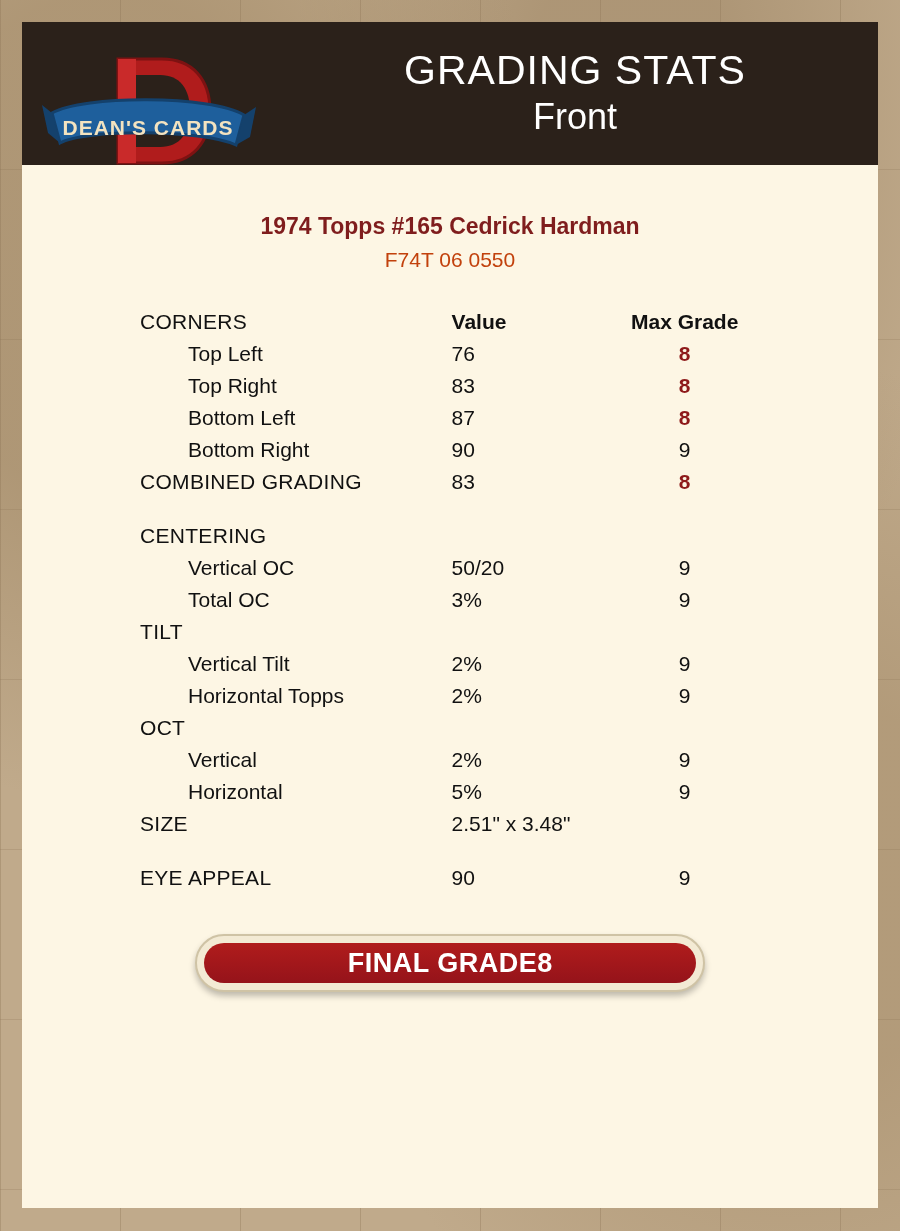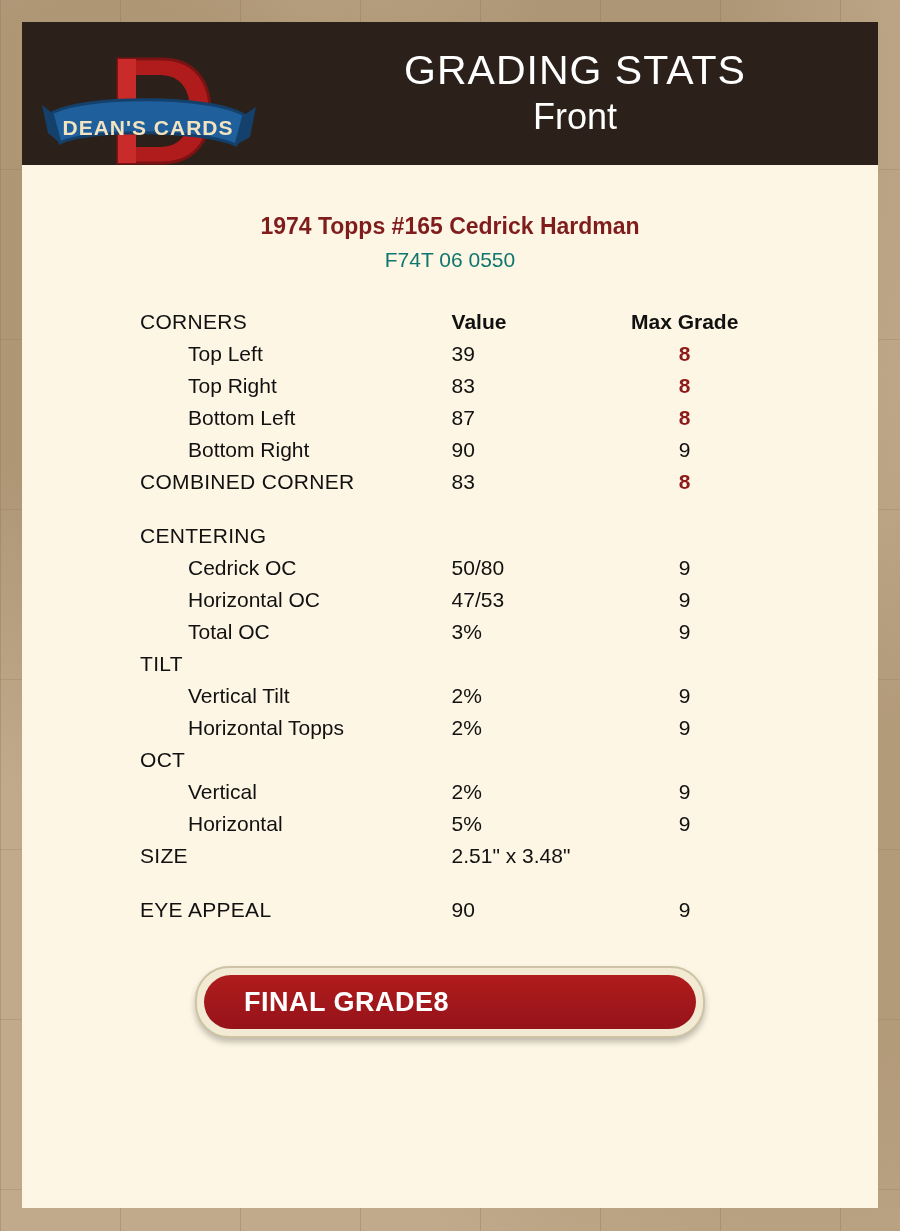--- a/index.html
+++ b/index.html
@@ -79,7 +79,7 @@
   .card-code {
     text-align: center;
     font-size: 21px;
-    color: #0f766e;
+    color: #c2410c;
     margin-top: 8px;
   }
   table.stats {

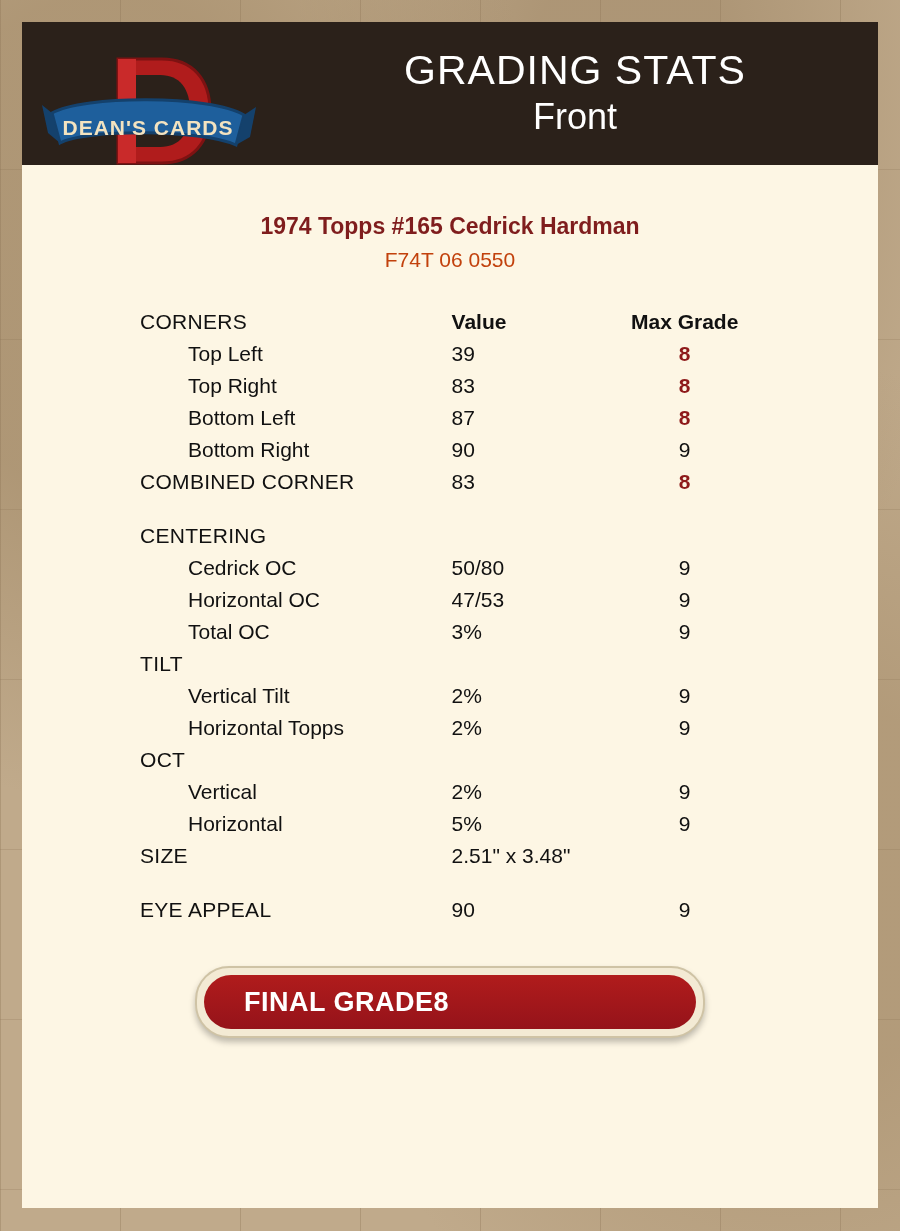--- a/index.html
+++ b/index.html
@@ -204,7 +204,7 @@
 
         <tr>
           <td class="label indent">Top Left</td>
-          <td class="value">39</td>
+          <td class="value">76</td>
           <td class="grade grade-low">8</td>
         </tr>
 

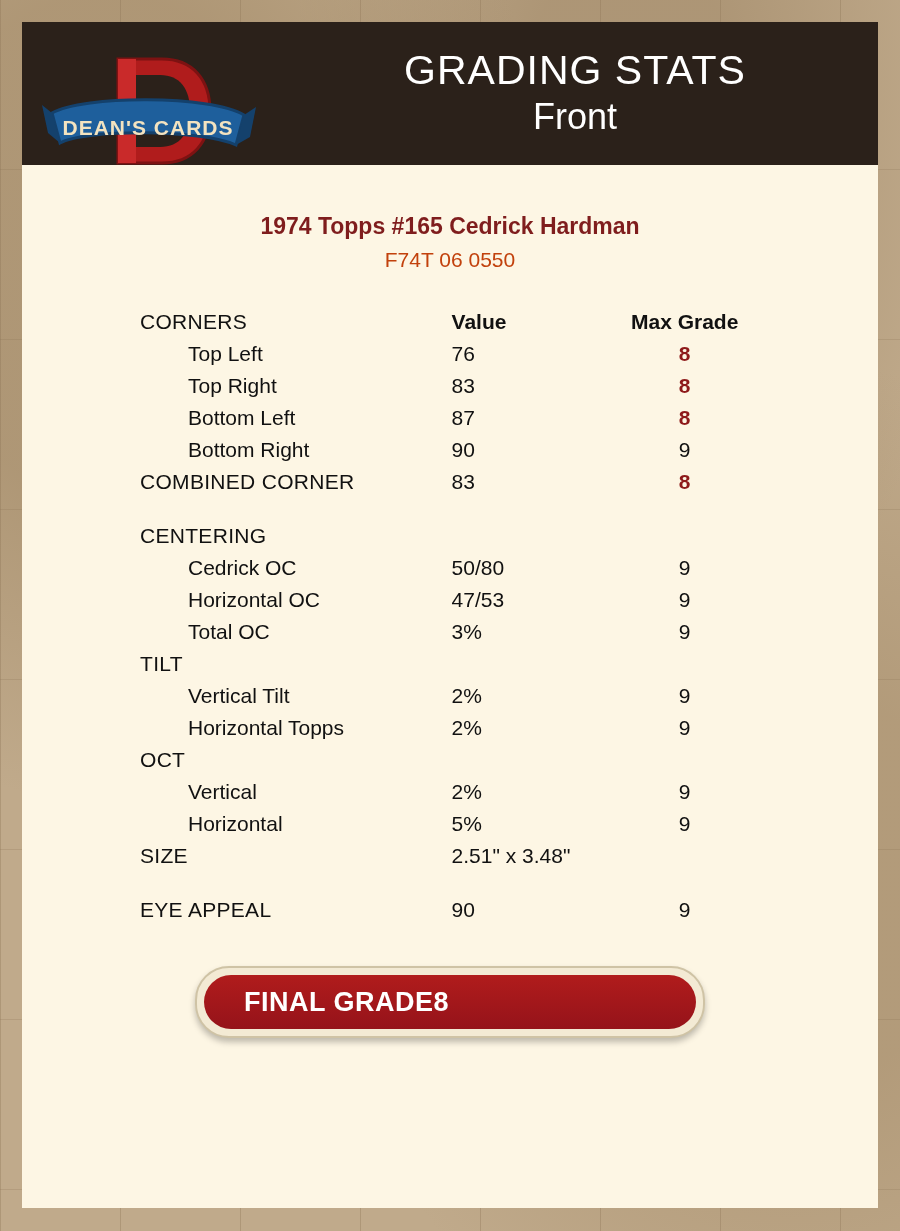--- a/index.html
+++ b/index.html
@@ -228,7 +228,7 @@
 
 
         <tr>
-          <td class="label sec-head">COMBINED CORNER</td>
+          <td class="label sec-head">COMBINED GRADING</td>
           <td class="value">83</td>
           <td class="grade grade-low">8</td>
         </tr>

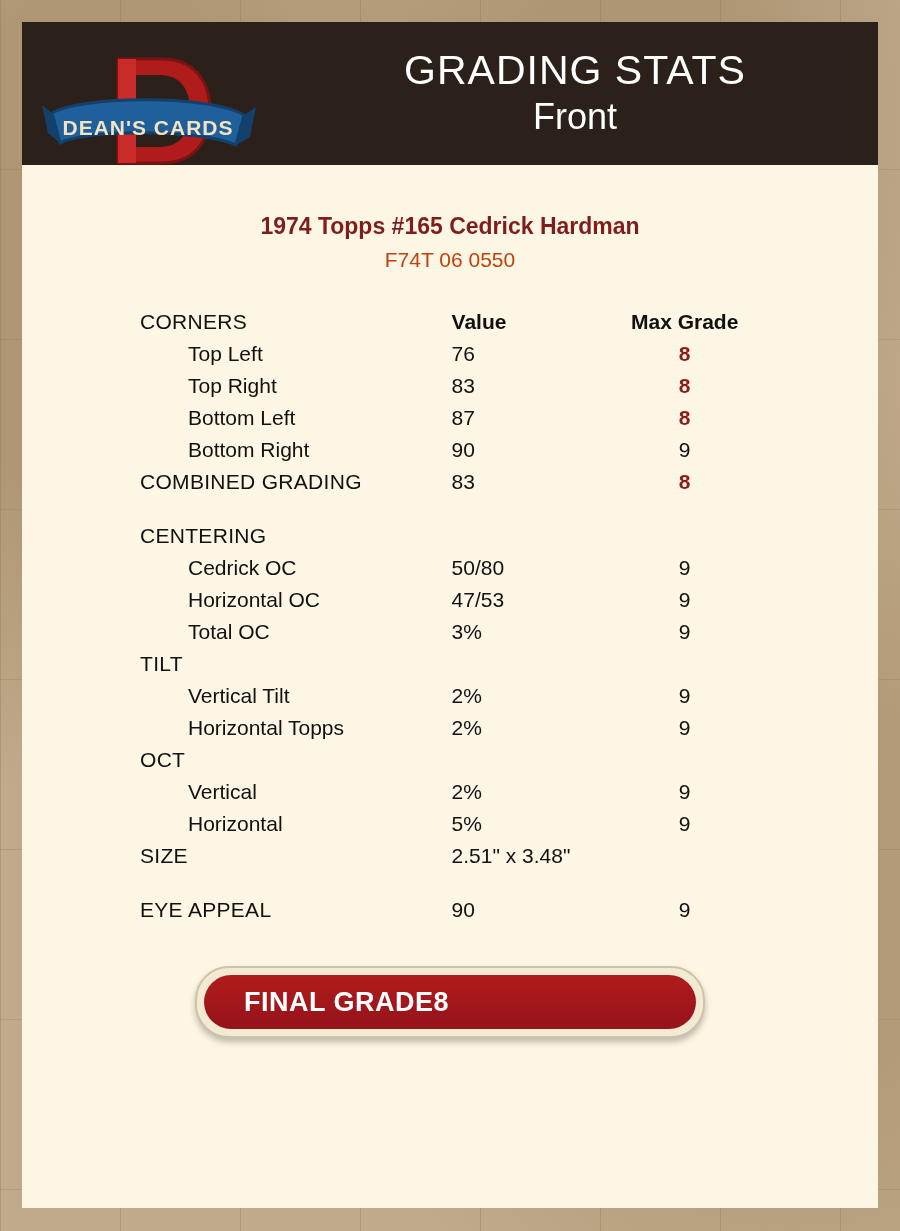--- a/index.html
+++ b/index.html
@@ -246,7 +246,7 @@
         </tr>
 
         <tr>
-          <td class="label indent">Cedrick OC</td>
+          <td class="label indent">Vertical OC</td>
           <td class="value">50/80</td>
           <td class="grade">9</td>
         </tr>

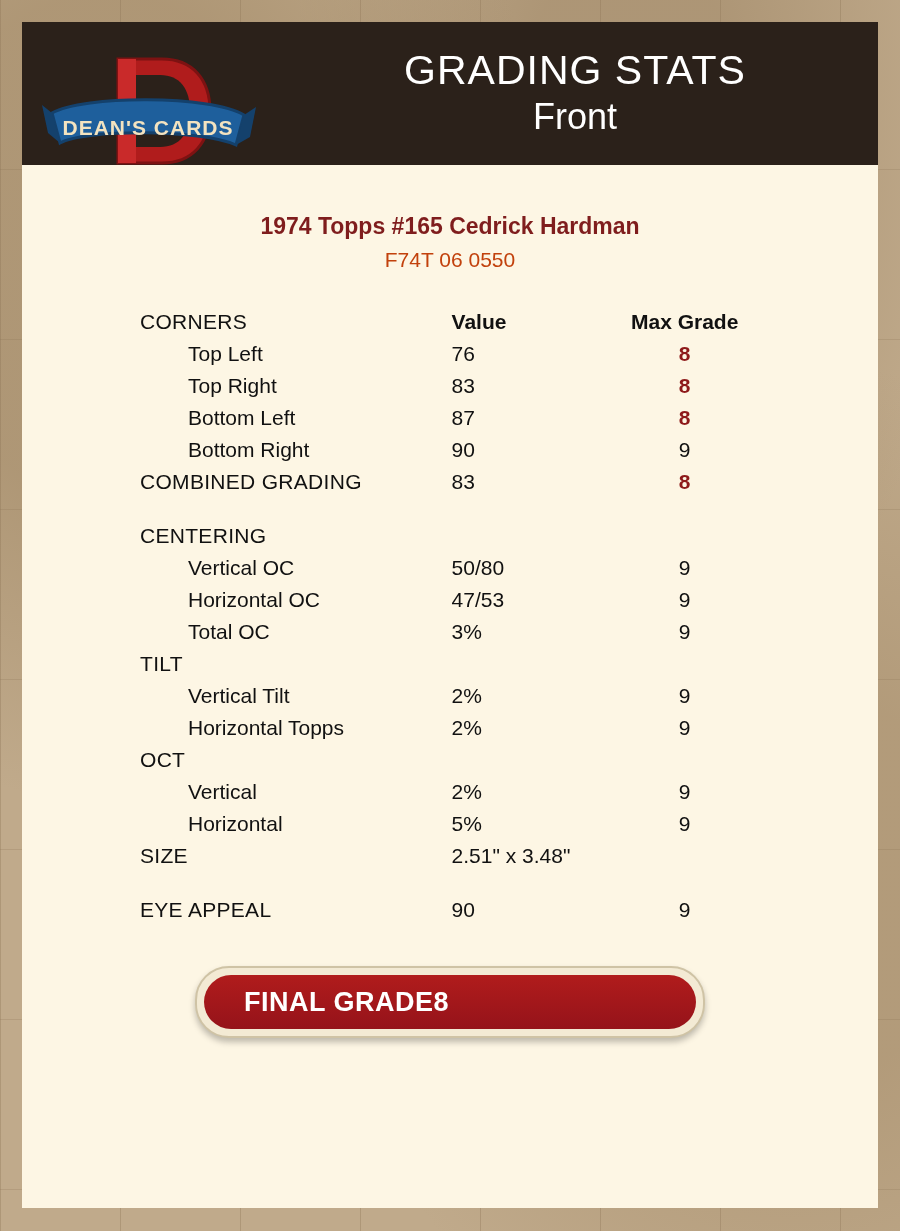--- a/index.html
+++ b/index.html
@@ -247,7 +247,7 @@
 
         <tr>
           <td class="label indent">Vertical OC</td>
-          <td class="value">50/80</td>
+          <td class="value">50/20</td>
           <td class="grade">9</td>
         </tr>
 

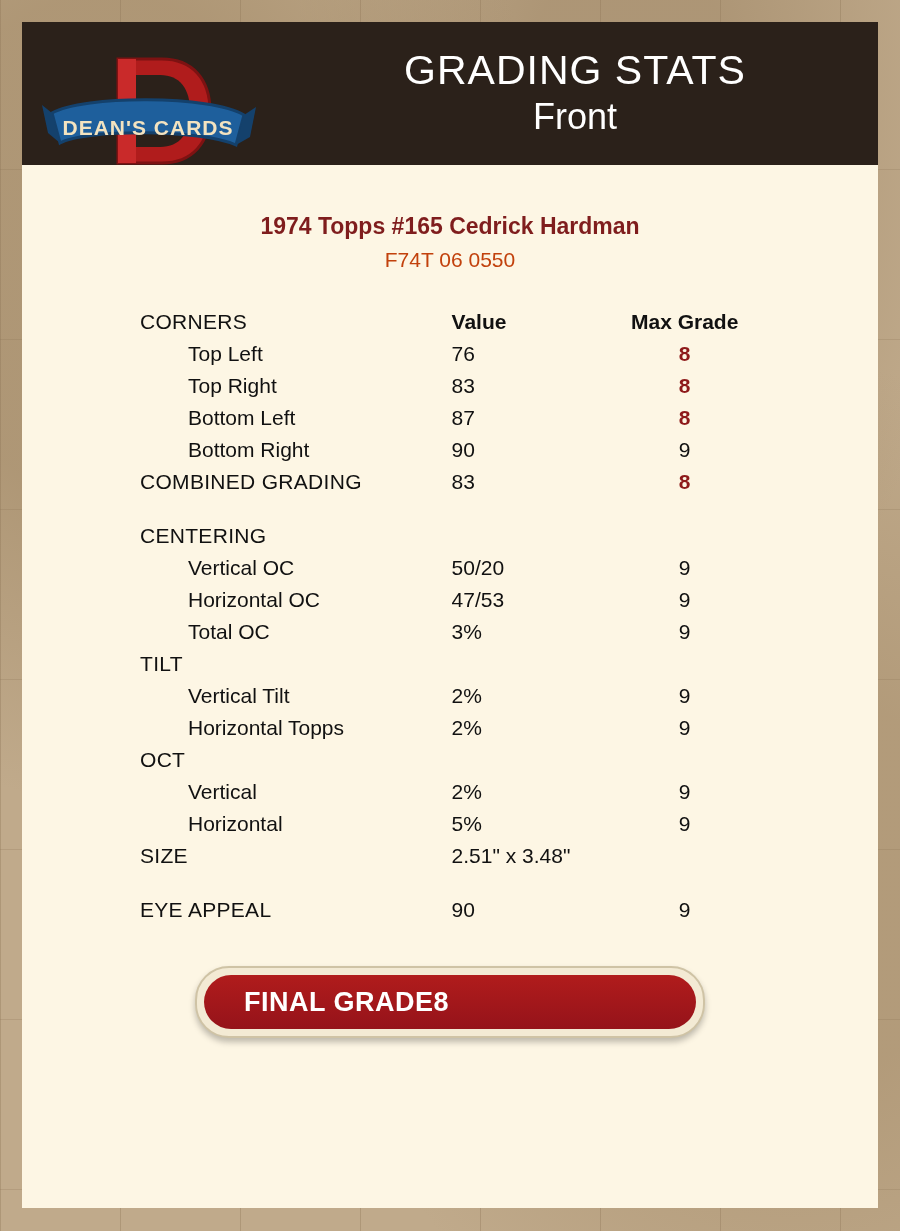--- a/index.html
+++ b/index.html
@@ -251,11 +251,6 @@
           <td class="grade">9</td>
         </tr>
 
-        <tr>
-          <td class="label indent">Horizontal OC</td>
-          <td class="value">47/53</td>
-          <td class="grade">9</td>
-        </tr>
 
         <tr>
           <td class="label indent">Total OC</td>

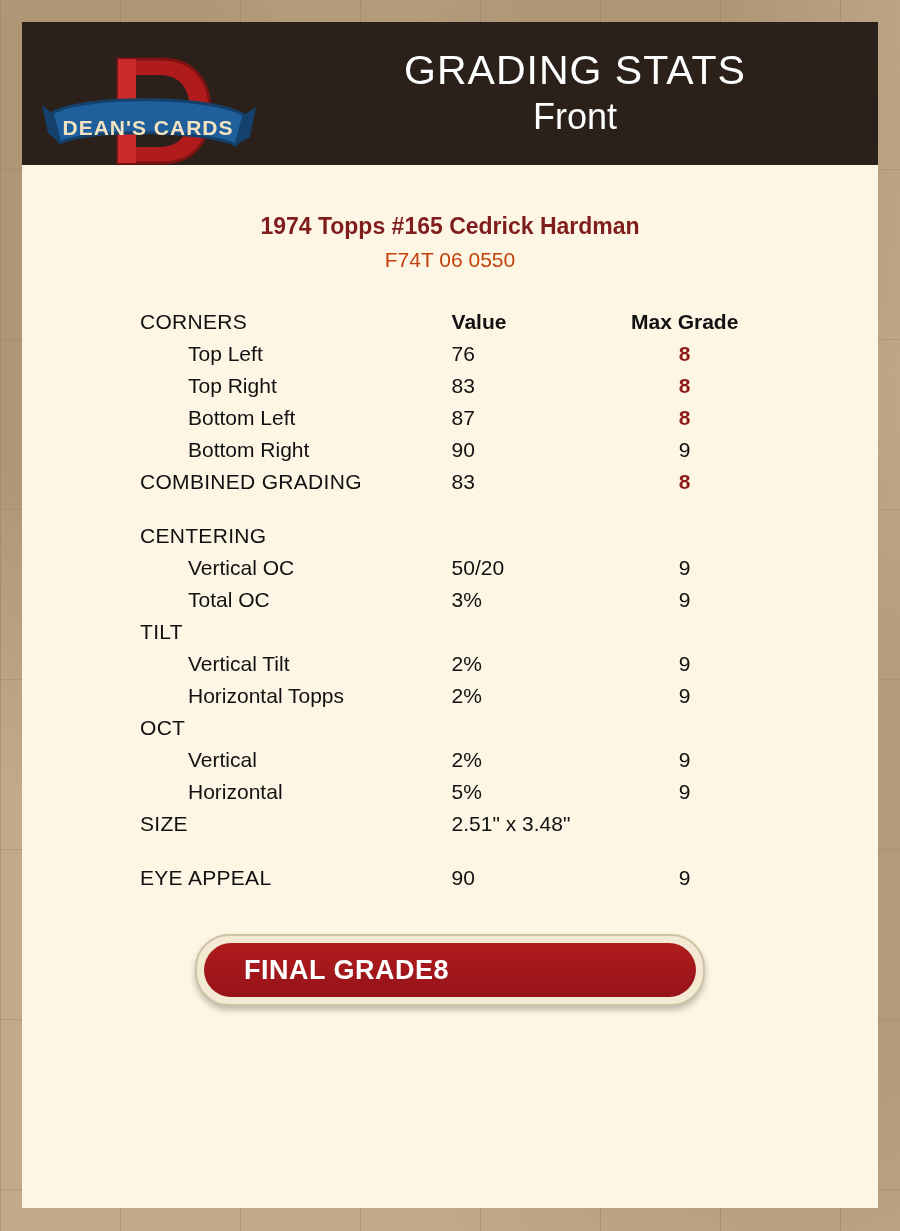--- a/index.html
+++ b/index.html
@@ -145,10 +145,10 @@
     background: #a4161a;
     background: linear-gradient(180deg,#b01c1c 0%, #95131a 100%);
     border-radius: 28px;
-    height: 54px;
+    height: 40px;
     display: flex;
     align-items: center;
-    justify-content: flex-start;
+    justify-content: center;
     padding: 0 40px;
     color: #fff;
   }

